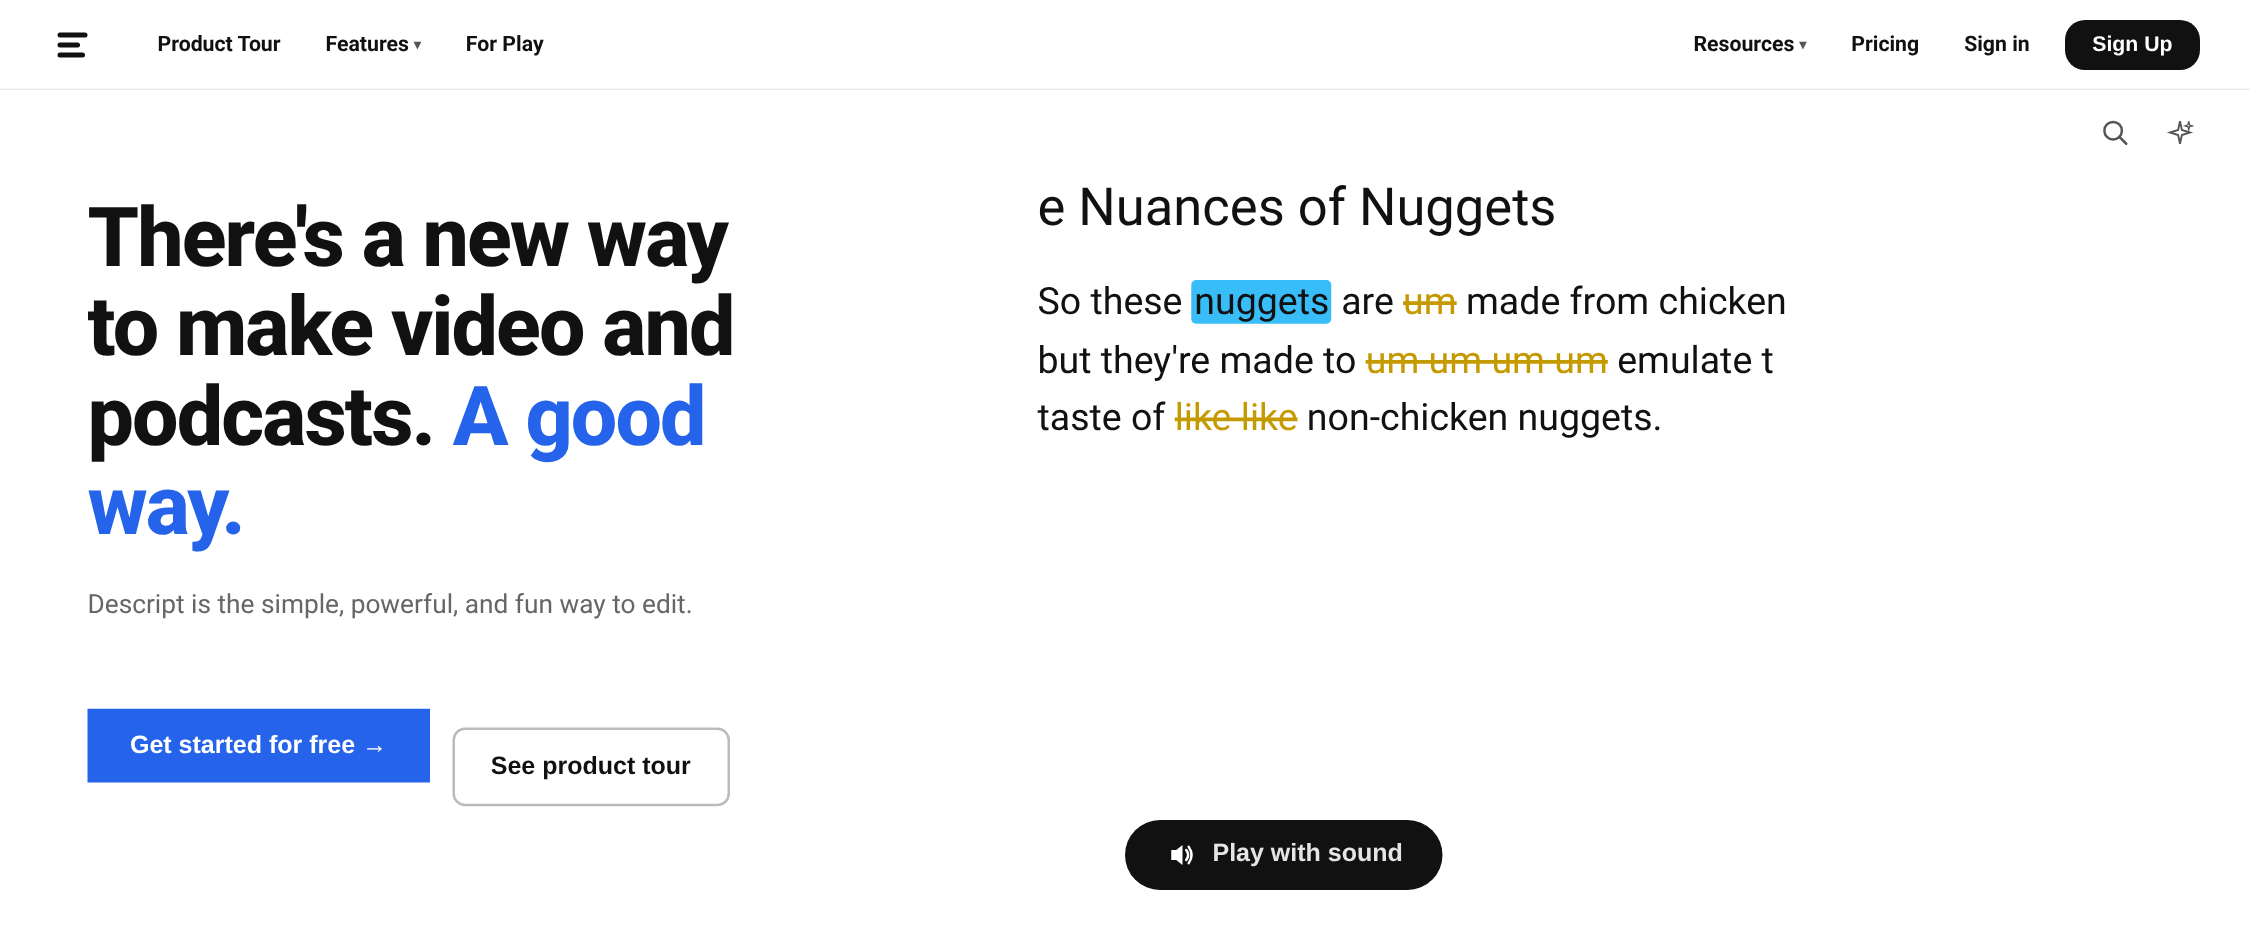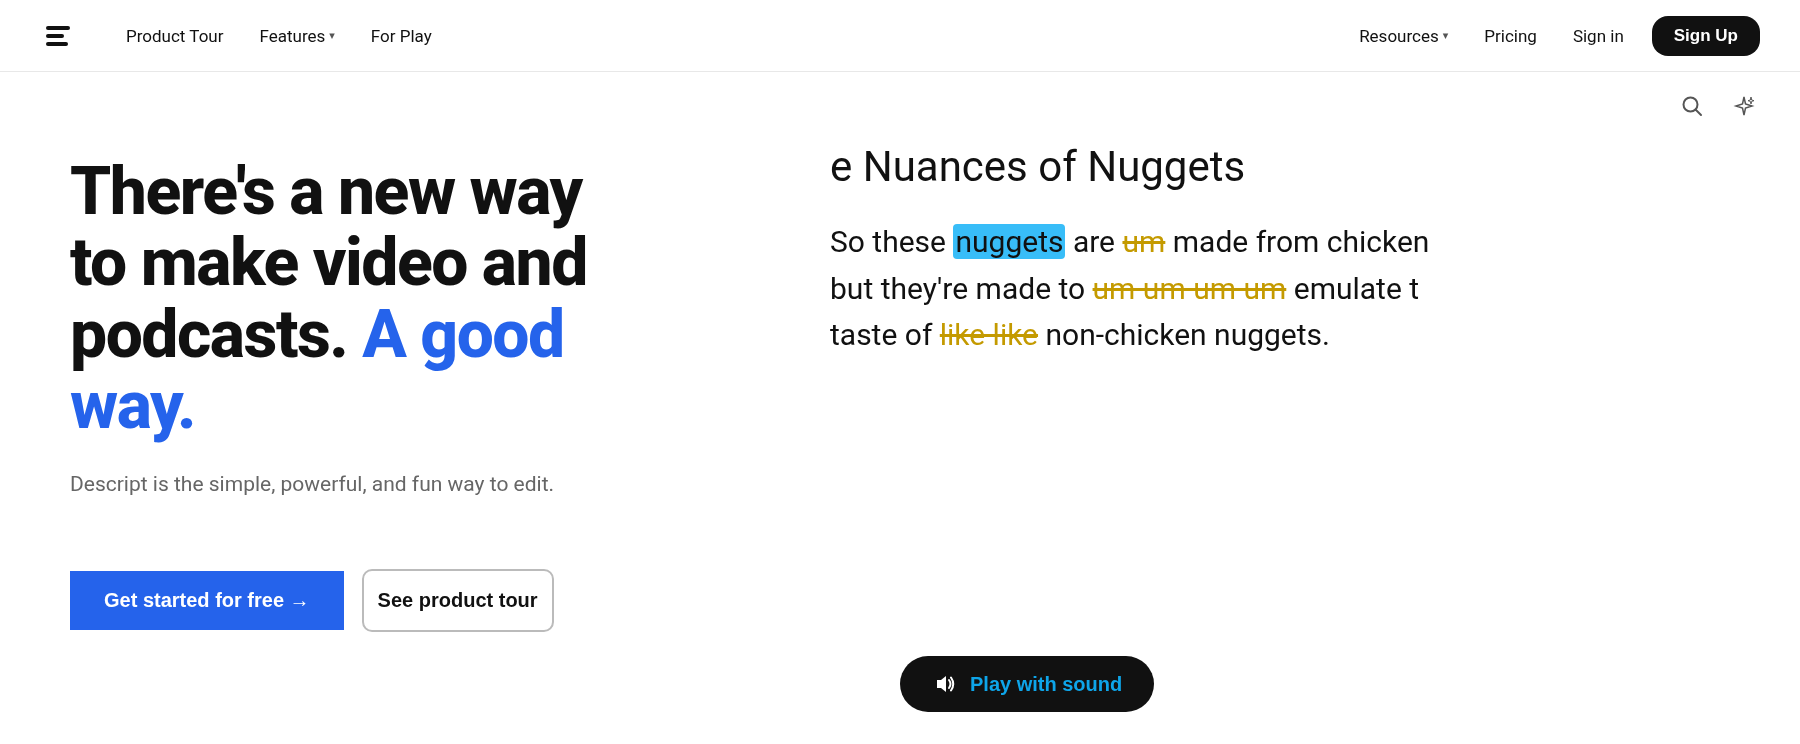--- a/index.html
+++ b/index.html
@@ -43,7 +43,7 @@
     }
     .nav-item {
       font-size: 17px;
-      font-weight: 400;
+      font-weight: 700;
       color: #111;
       padding: 8px 14px;
       cursor: pointer;

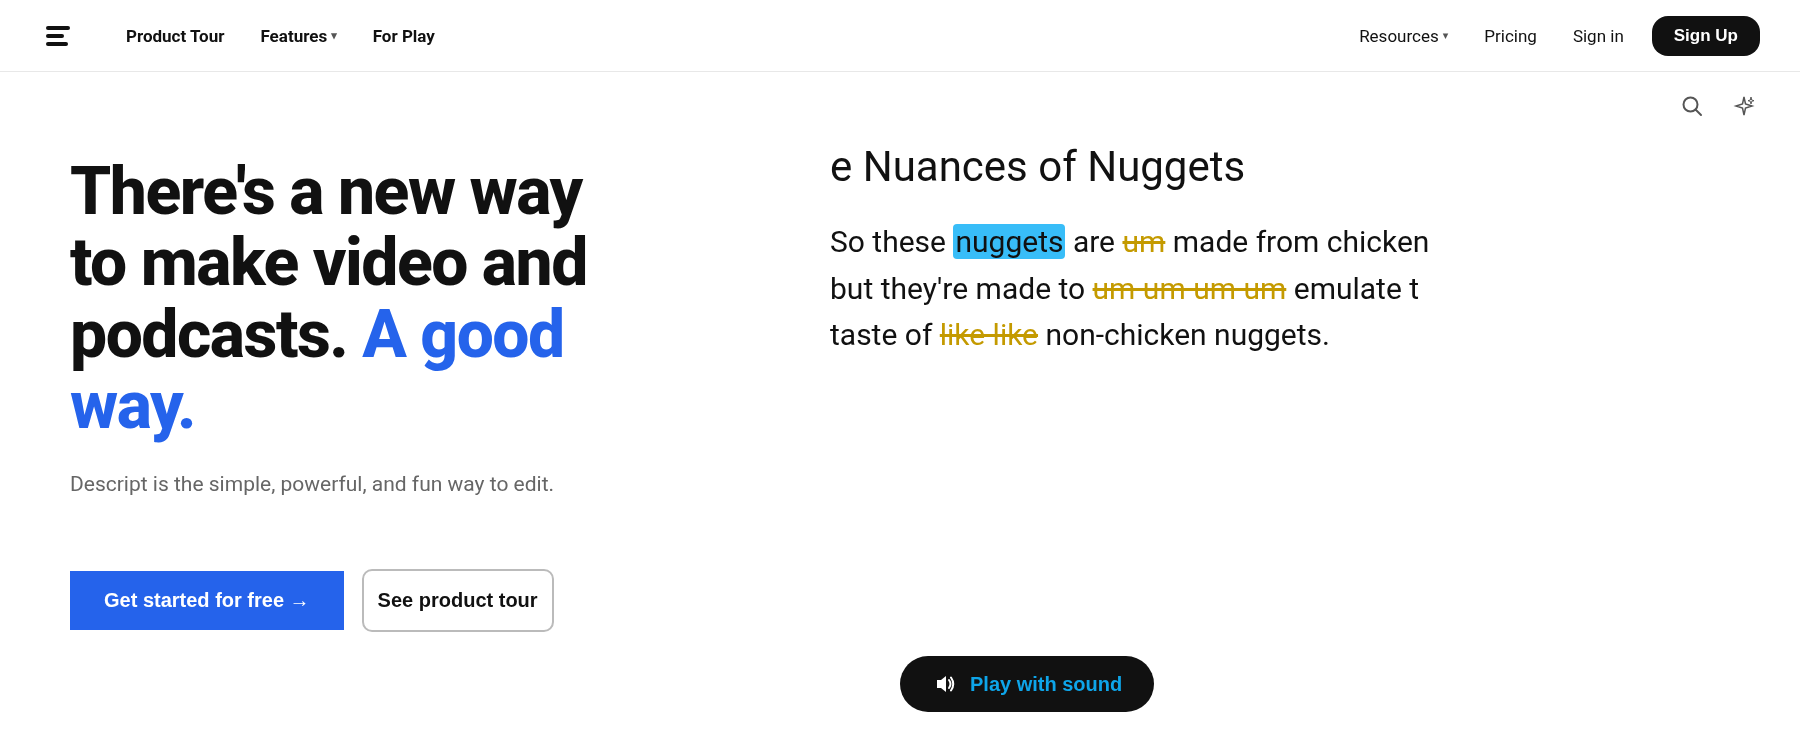--- a/index.html
+++ b/index.html
@@ -64,7 +64,7 @@
     }
     .nav-right-item {
       font-size: 17px;
-      font-weight: 400;
+      font-weight: 700;
       color: #111;
       padding: 8px 14px;
       cursor: pointer;

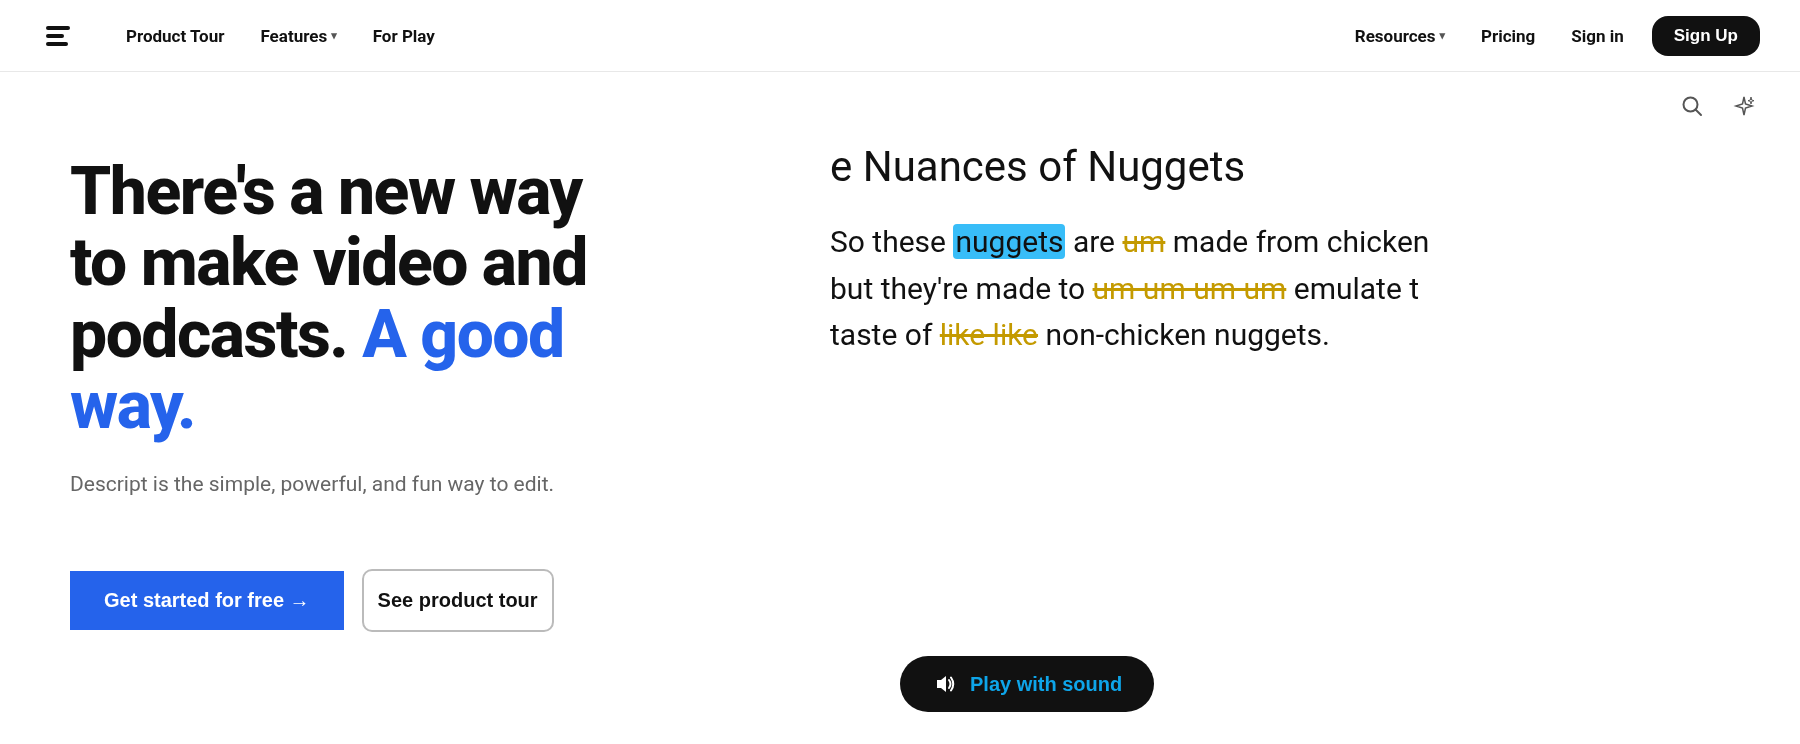--- a/index.html
+++ b/index.html
@@ -117,7 +117,7 @@
       font-size: 21px;
       color: #666;
       line-height: 1.5;
-      margin-bottom: 68px;
+      margin-bottom: 48px;
       max-width: 580px;
     }
     .cta-row {

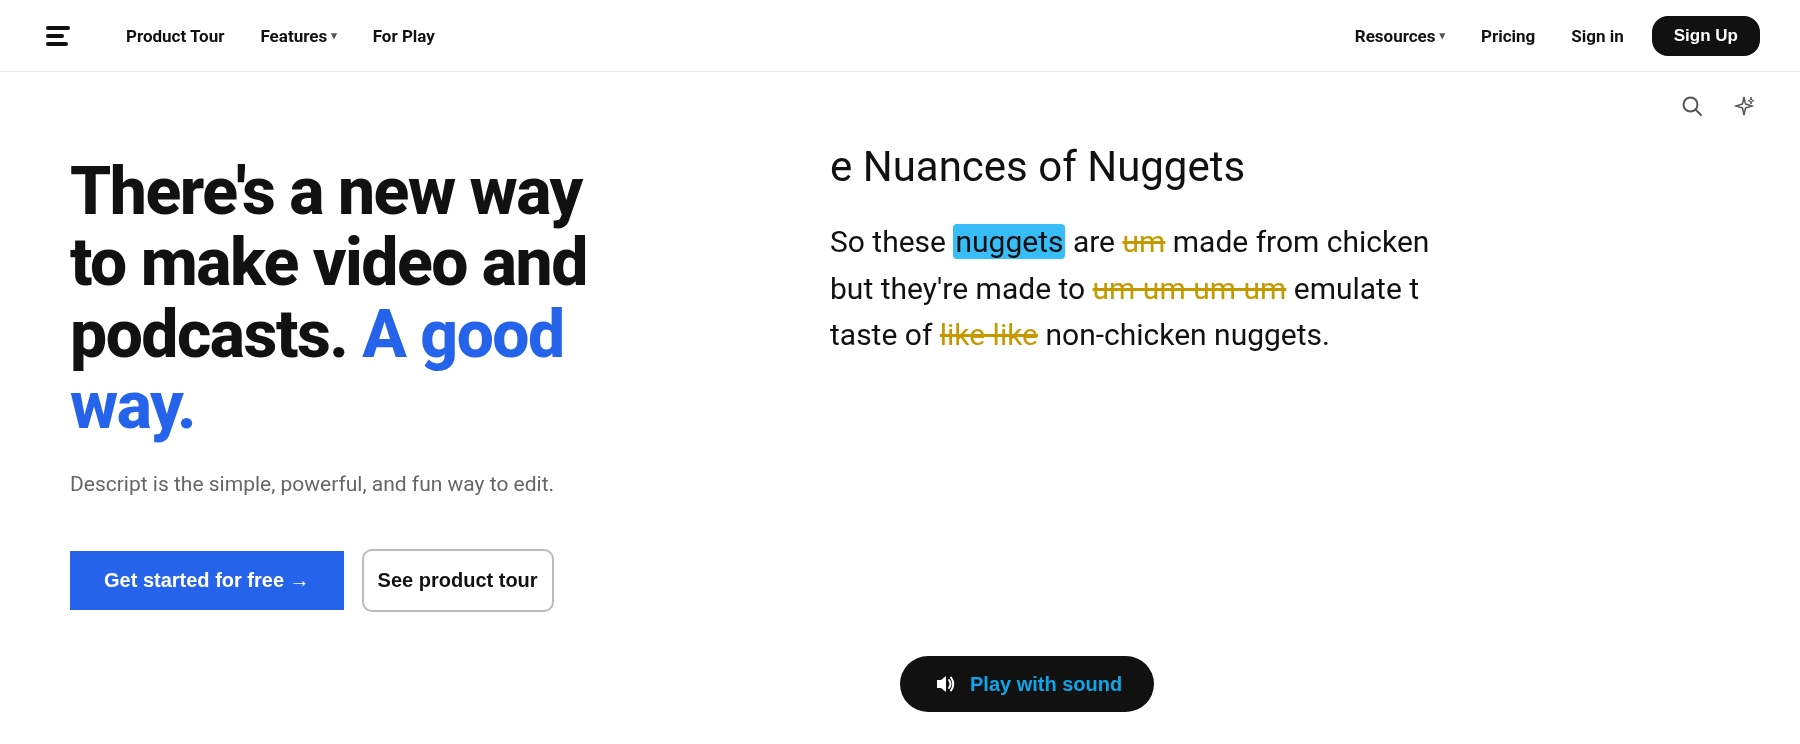--- a/index.html
+++ b/index.html
@@ -141,11 +141,12 @@
       color: #111;
       border: 2px solid #bbb;
       border-radius: 10px;
-      padding: 18px 14px;
+      padding: 18px 29px;
       font-size: 20px;
       font-weight: 600;
       cursor: pointer;
       white-space: nowrap;
+      margin-top: 33px;
     }
 
     

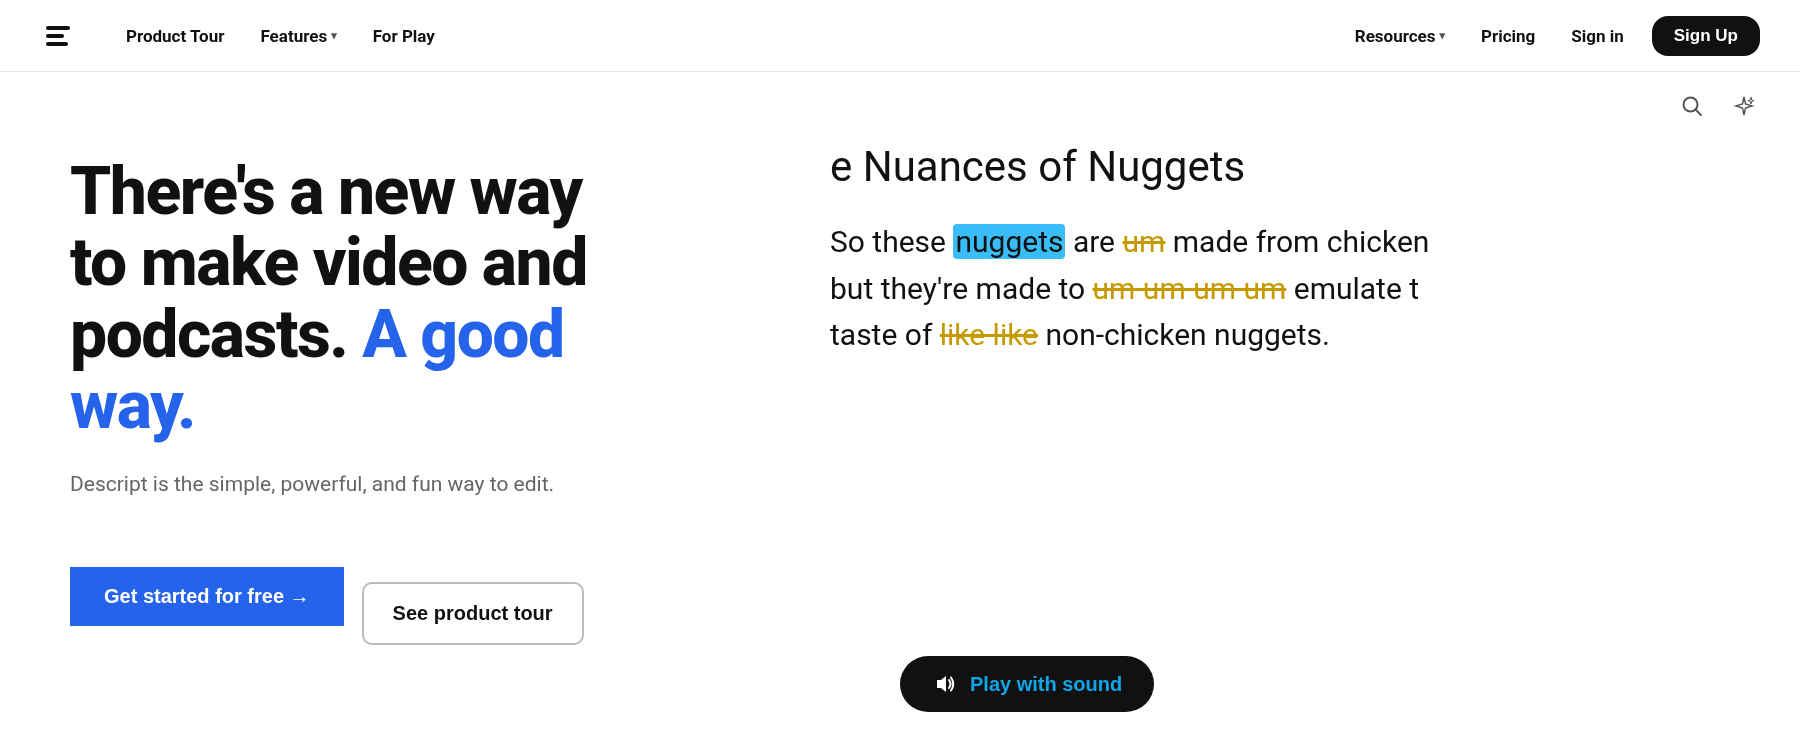--- a/index.html
+++ b/index.html
@@ -226,7 +226,7 @@
       bottom: 32px;
       left: 120px;
       background: #111;
-      color: #0ea5e9;
+      color: #e5e5e5;
       border: none;
       border-radius: 40px;
       padding: 16px 32px;
@@ -234,7 +234,6 @@
       font-weight: 600;
       cursor: pointer;
       display: flex;
-      align-items: center;
       gap: 14px;
       white-space: nowrap;
     }

